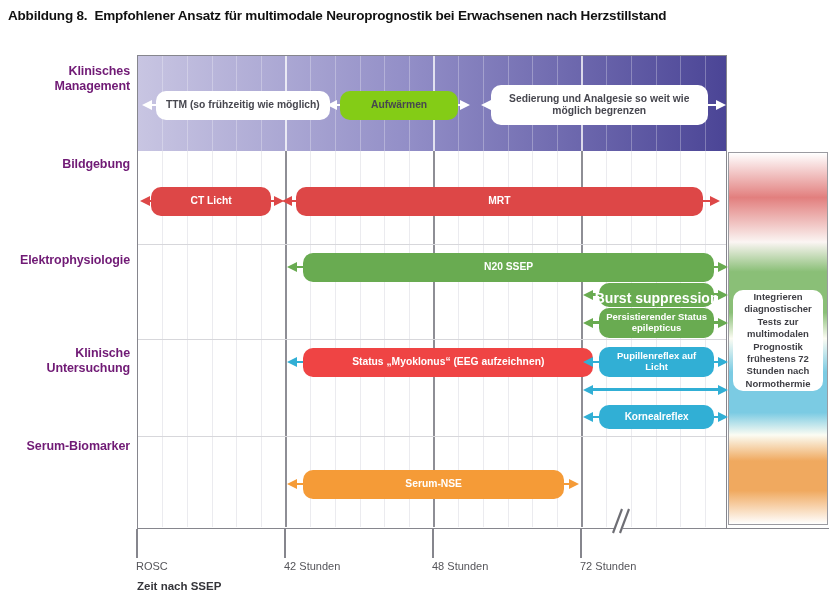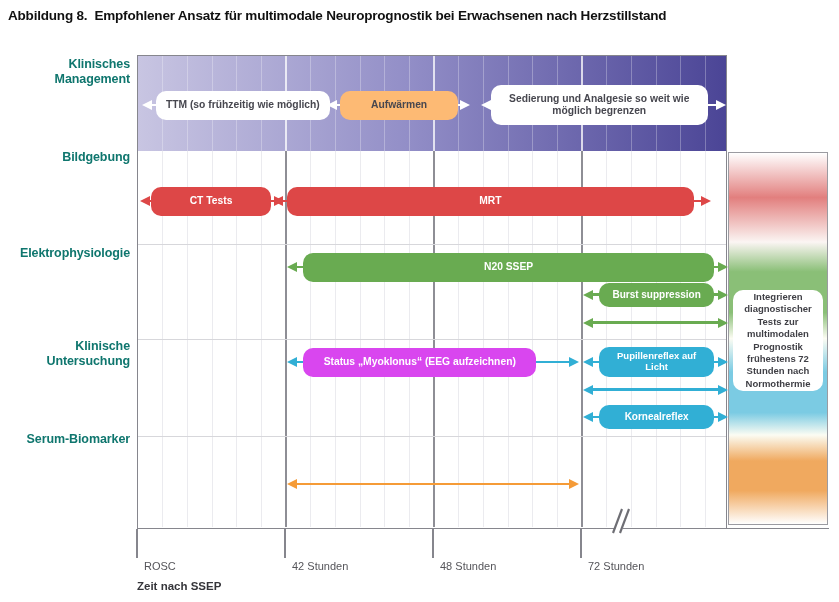--- a/index.html
+++ b/index.html
@@ -16,8 +16,8 @@
   }
   .row-label{
     left:0;width:130px;text-align:right;
-    font-size:12.5px;font-weight:bold;color:#0f766e;
-    white-space:pre-line;line-height:1.18;letter-spacing:-0.1px;
+    font-size:12.5px;font-weight:bold;color:#701a75;
+    white-space:pre-line;line-height:1.18;letter-spacing:-0.1px;margin-top:7px;
   }
   #plot{
     left:137px;top:55px;width:590px;height:474px;

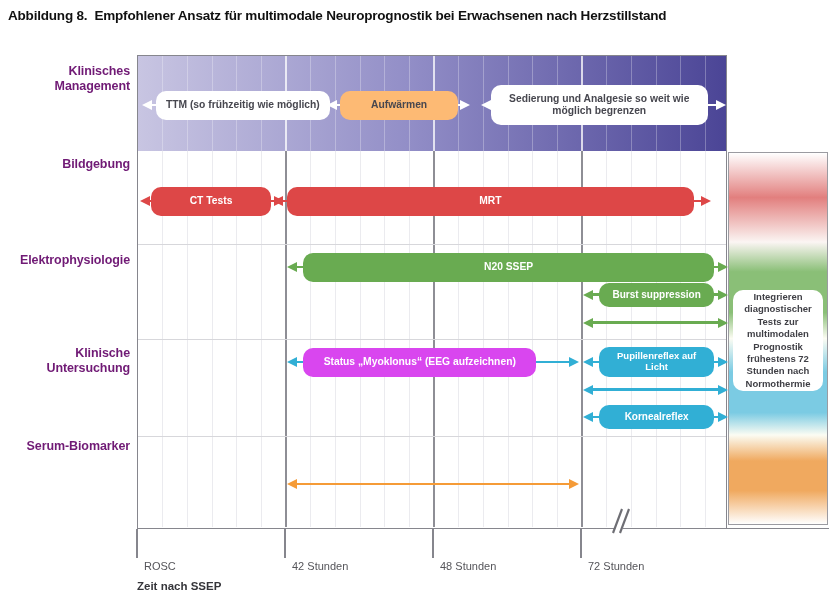--- a/index.html
+++ b/index.html
@@ -144,7 +144,7 @@
         <div class="line" style="background: rgb(255, 255, 255);"></div>
         <div class="ah l" style="border-right: 10px solid rgb(255, 255, 255);"></div>
         <div class="ah r" style="border-left: 10px solid rgb(255, 255, 255);"></div>
-        <div class="pill one" style="left: 13.5667px; width: 117.783px; background: #fdba74; font-size: 10.3px; color: rgb(71, 71, 79);">
+        <div class="pill one" style="left: 13.5667px; width: 117.783px; background: #84cc16; font-size: 10.3px; color: rgb(71, 71, 79);">
           <span>Aufwärmen</span>
         </div>
       </div>

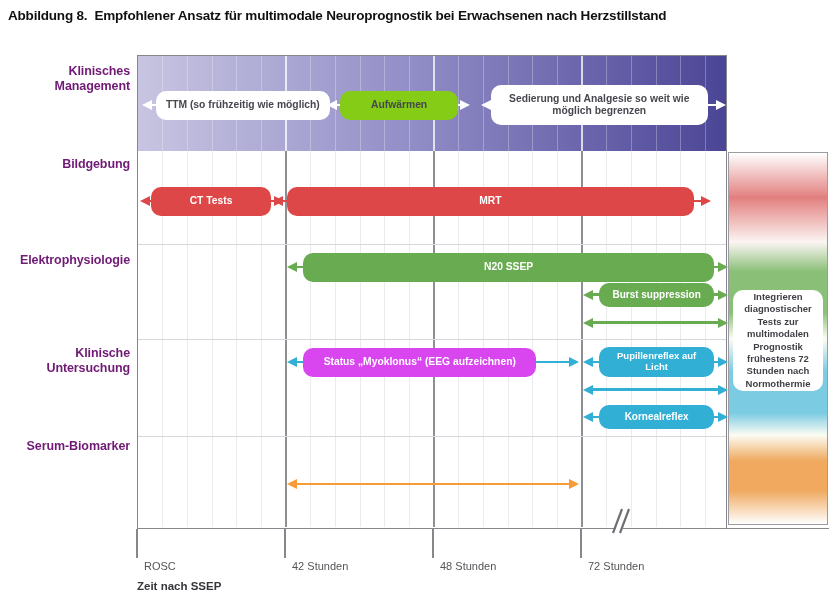--- a/index.html
+++ b/index.html
@@ -161,7 +161,7 @@
         <div class="ah l" style="border-right: 10px solid rgb(221, 71, 71);"></div>
         <div class="ah r" style="border-left: 10px solid rgb(221, 71, 71);"></div>
         <div class="pill one" style="left: 11.1px; width: 120.25px; background: rgb(221, 71, 71); font-size: 10.3px;">
-          <span>CT Tests</span>
+          <span>CT Licht</span>
         </div>
       </div>
       <div class="bar" style="left: 135px; top: 130.5px; width: 437.833px; height: 29px;">

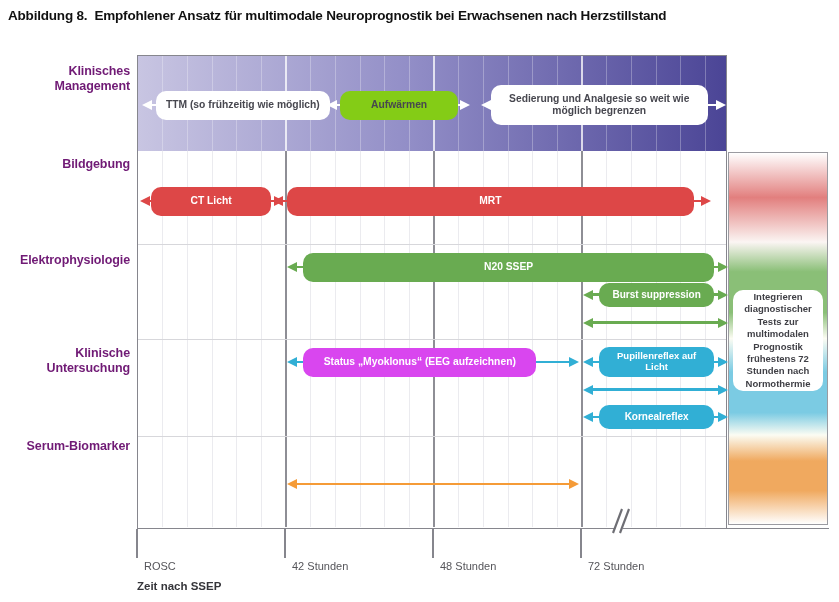--- a/index.html
+++ b/index.html
@@ -164,7 +164,7 @@
           <span>CT Licht</span>
         </div>
       </div>
-      <div class="bar" style="left: 135px; top: 130.5px; width: 437.833px; height: 29px;">
+      <div class="bar" style="left: 144px; top: 130.5px; width: 437.833px; height: 29px;">
         <div class="line" style="background: rgb(221, 71, 71);"></div>
         <div class="ah l" style="border-right: 10px solid rgb(221, 71, 71);"></div>
         <div class="ah r" style="border-left: 10px solid rgb(221, 71, 71);"></div>

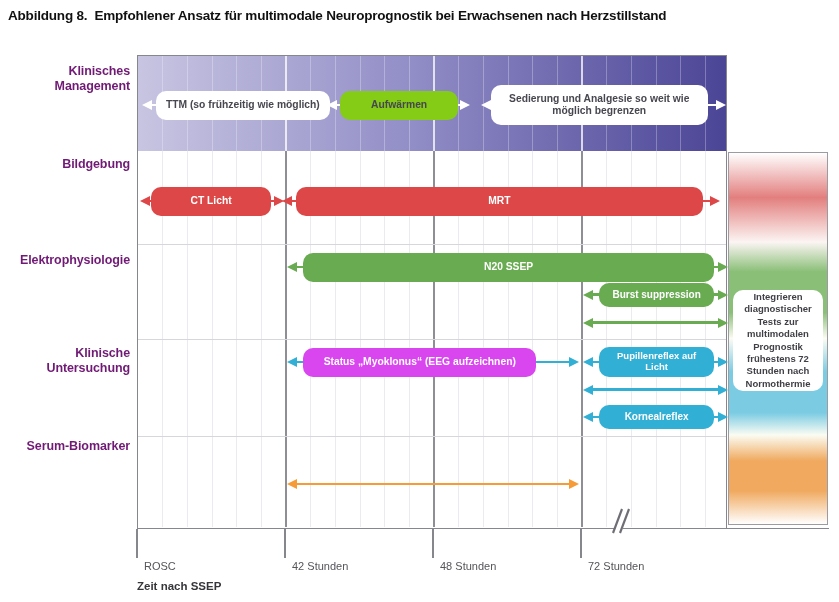--- a/index.html
+++ b/index.html
@@ -184,7 +184,7 @@
         <div class="line" style="background: rgb(105, 171, 81);"></div>
         <div class="ah l" style="border-right: 10px solid rgb(105, 171, 81);"></div>
         <div class="ah r" style="border-left: 10px solid rgb(105, 171, 81);"></div>
-        <div class="pill one" style="left: 16.0333px; width: 114.7px; background: rgb(105, 171, 81); font-size: 10px;">
+        <div class="pill one" style="left: 16.0333px; width: 114.7px; background: rgb(105, 171, 81); font-size: 14px; align-items: flex-end;">
           <span>Burst suppression</span>
         </div>
       </div>

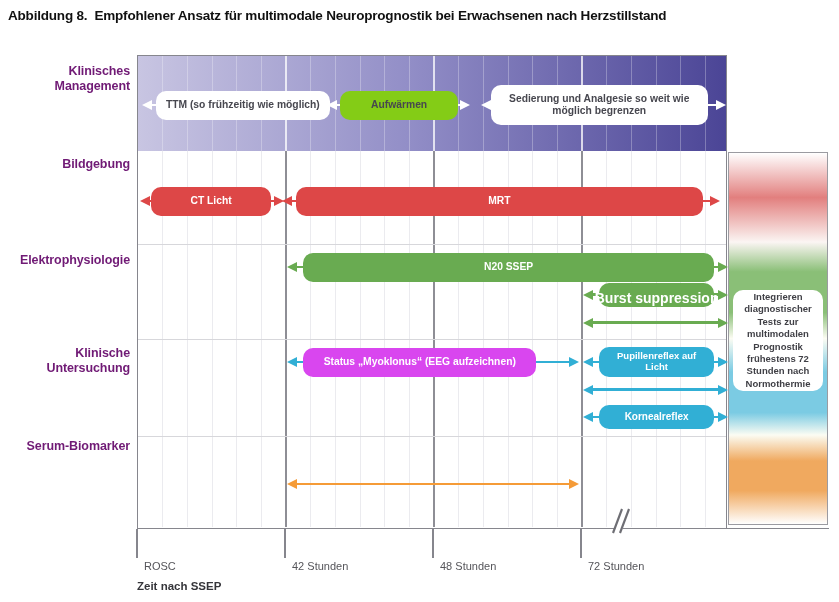--- a/index.html
+++ b/index.html
@@ -192,6 +192,9 @@
         <div class="line" style="background: rgb(105, 171, 81);"></div>
         <div class="ah l" style="border-right: 10px solid rgb(105, 171, 81);"></div>
         <div class="ah r" style="border-left: 10px solid rgb(105, 171, 81);"></div>
+        <div class="pill" style="left: 16.0333px; width: 114.7px; background: rgb(105, 171, 81); font-size: 9.5px;">
+          <span style="display: block; padding: 0px 6px;">Persistierender Status epilepticus</span>
+        </div>
       </div>
       <div class="bar" style="left: 149.233px; top: 291.5px; width: 291.683px; height: 29px;">
         <div class="line" style="background: rgb(49, 175, 213);"></div>

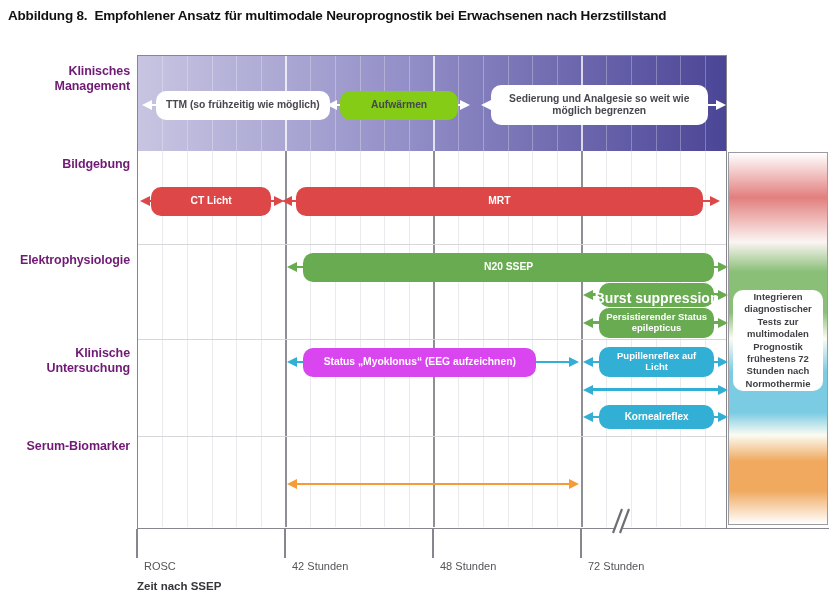--- a/index.html
+++ b/index.html
@@ -200,7 +200,7 @@
         <div class="line" style="background: rgb(49, 175, 213);"></div>
         <div class="ah l" style="border-right: 10px solid rgb(49, 175, 213);"></div>
         <div class="ah r" style="border-left: 10px solid rgb(49, 175, 213);"></div>
-        <div class="pill one" style="left: 16.0333px; width: 233px; background: #d946ef; font-size: 10.3px;">
+        <div class="pill one" style="left: 16.0333px; width: 290px; background: #ef4444; font-size: 10.3px;">
           <span>Status „Myoklonus“ (EEG aufzeichnen)</span>
         </div>
       </div>

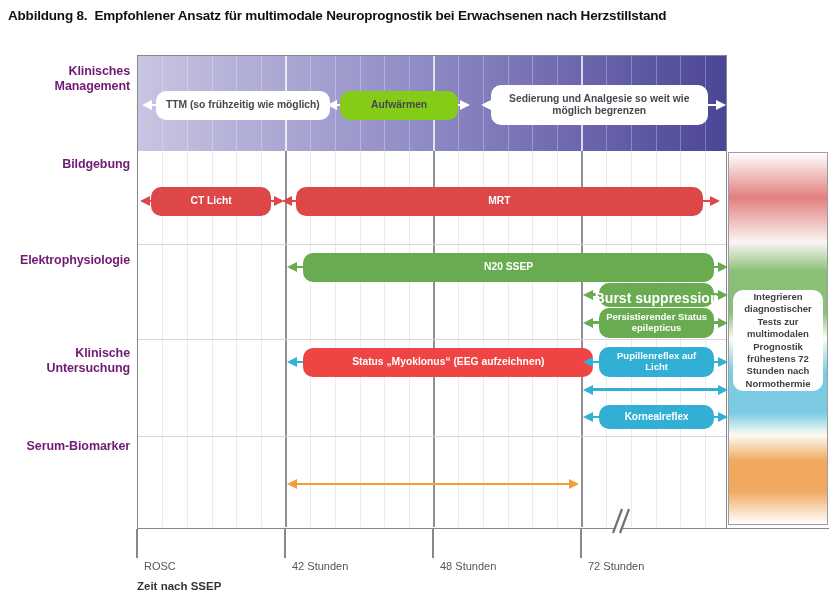--- a/index.html
+++ b/index.html
@@ -229,6 +229,9 @@
         <div class="line" style="background: rgb(245, 155, 55);"></div>
         <div class="ah l" style="border-right: 10px solid rgb(245, 155, 55);"></div>
         <div class="ah r" style="border-left: 10px solid rgb(245, 155, 55);"></div>
+        <div class="pill one" style="left: 16.0333px; width: 260.85px; background: rgb(245, 155, 55); font-size: 10.3px;">
+          <span>Serum-NSE</span>
+        </div>
       </div>
     </div>
 </div>

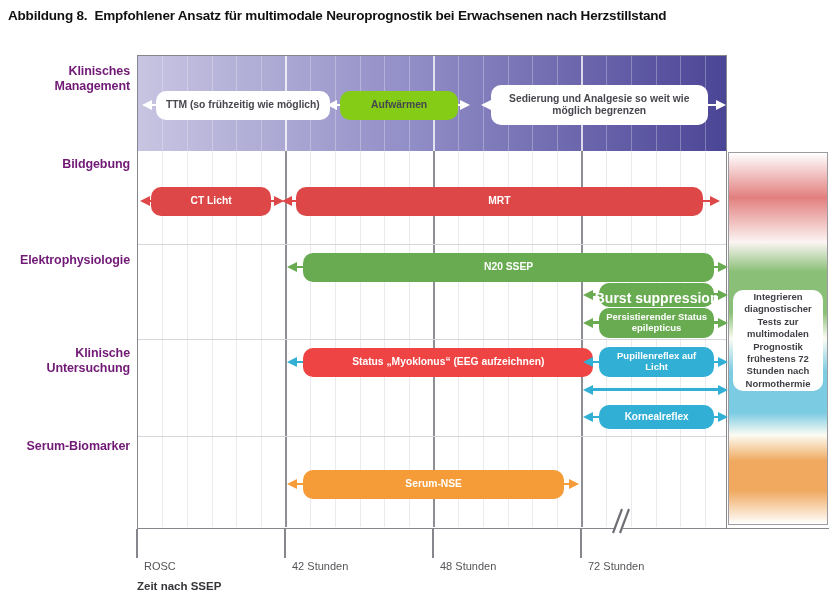--- a/index.html
+++ b/index.html
@@ -58,7 +58,7 @@
     padding:4px 3px;
   }
   .tick-line{position:absolute;width:1.5px;background:#86868d;top:529px;height:29px;}
-  .tick-label{position:absolute;top:560px;font-size:11px;color:#55555a;white-space:nowrap;margin-left:8px;}
+  .tick-label{position:absolute;top:560px;font-size:11px;color:#55555a;white-space:nowrap;}
   #axis-line{left:137px;top:527.5px;width:692px;height:1.5px;background:#86868d;}
   #axis-title{left:137px;top:580px;font-size:11.5px;font-weight:bold;color:#35353a;}
   #break-mark{left:606px;top:507px;}

